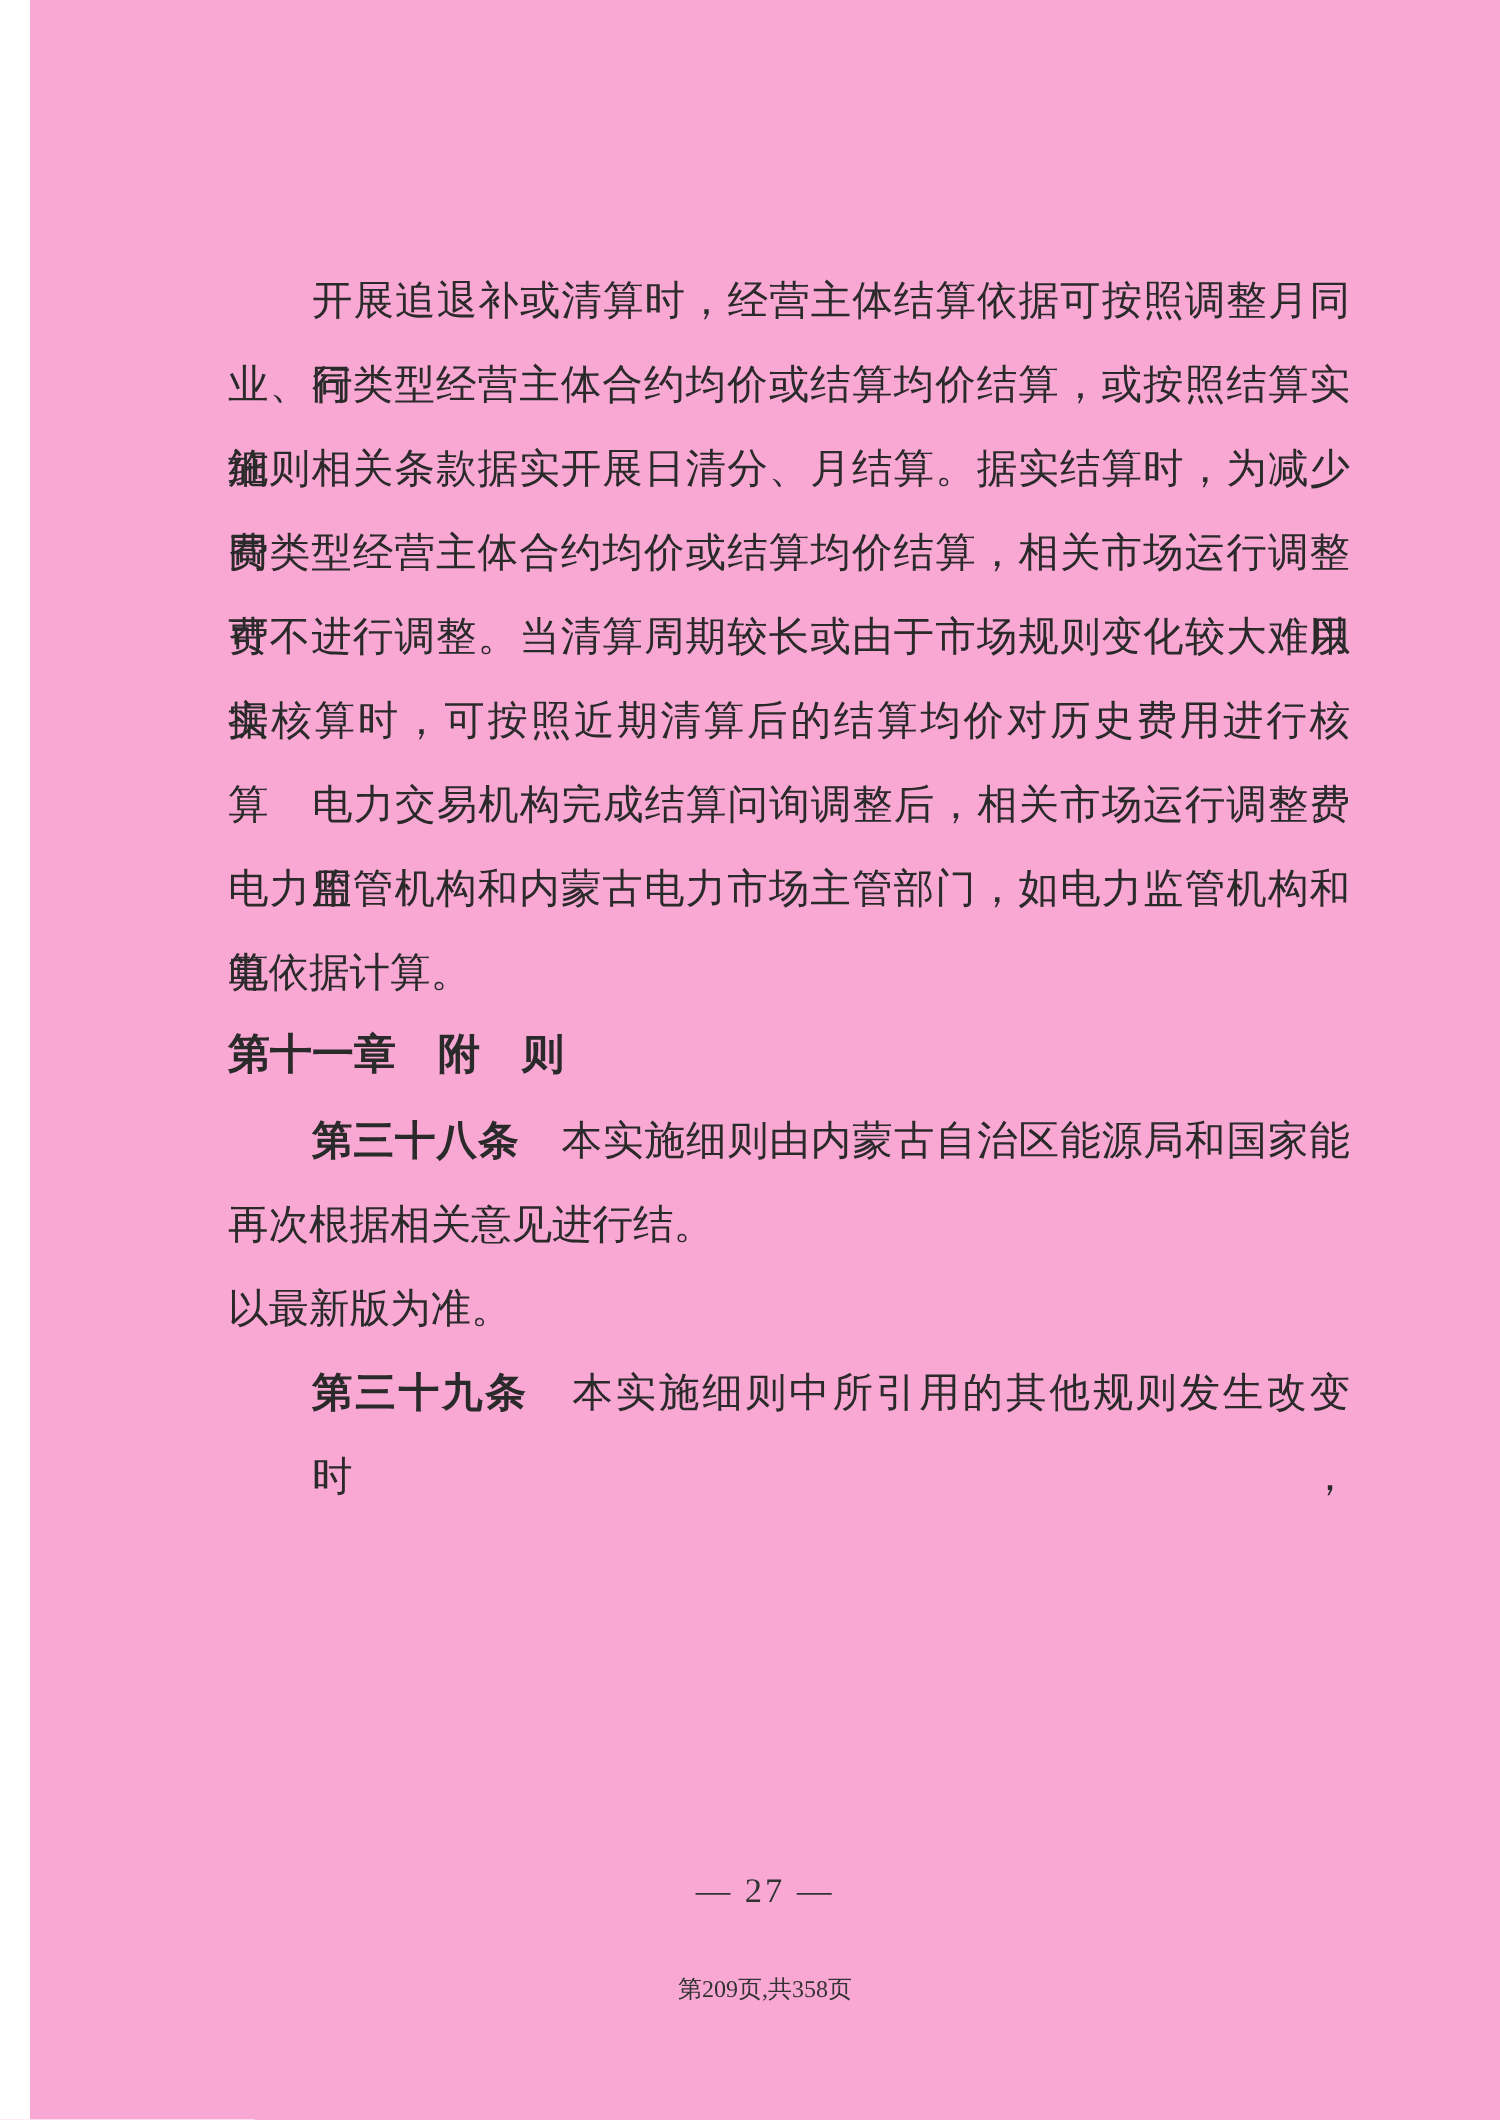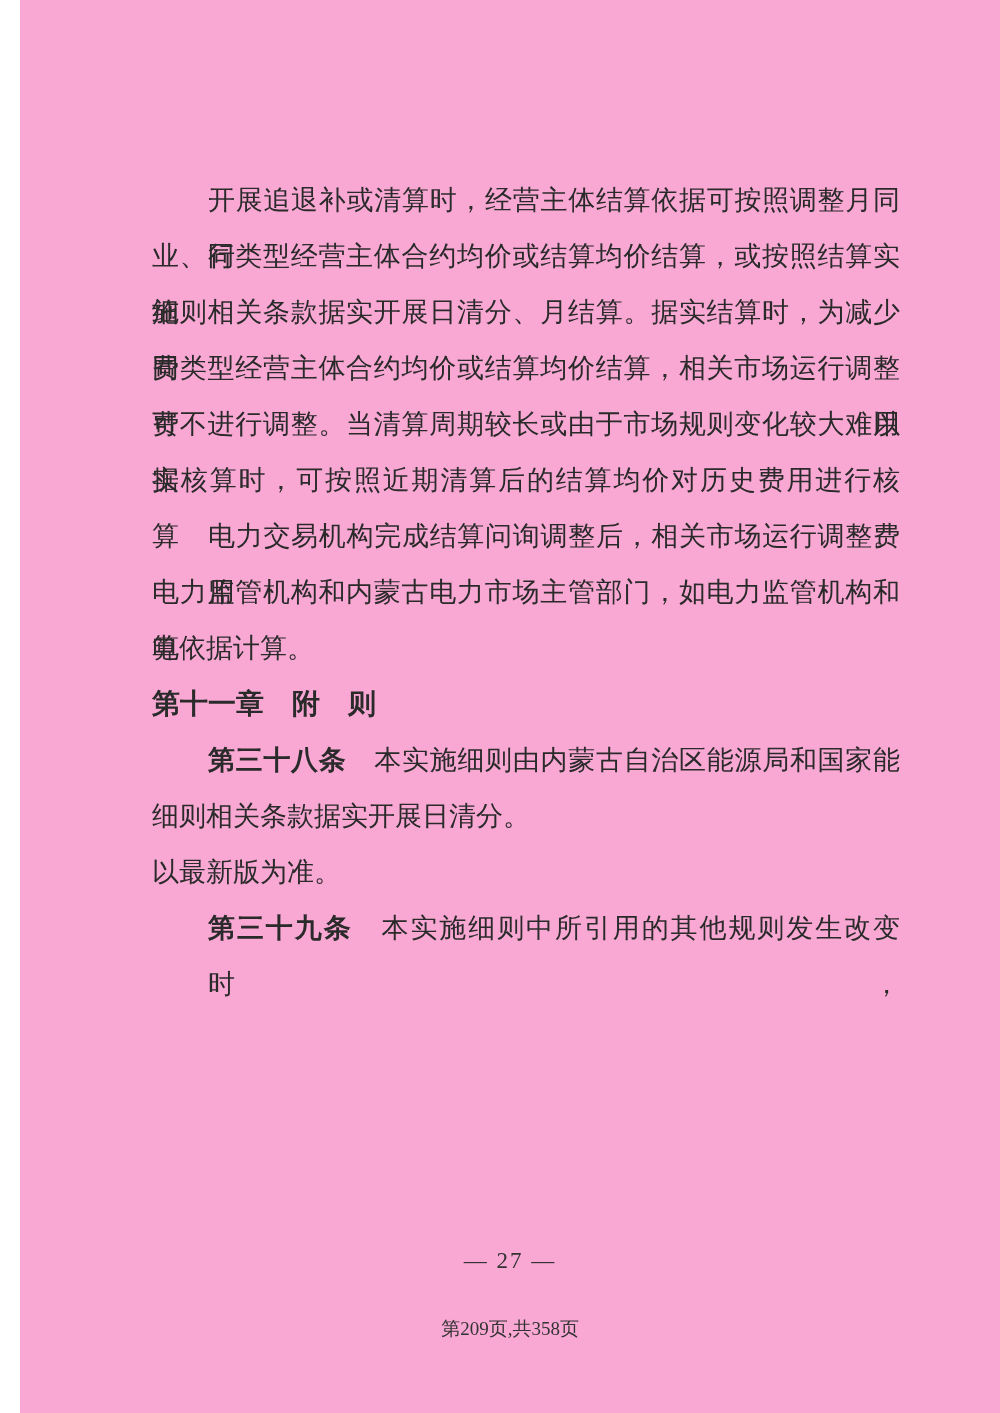--- a/index.html
+++ b/index.html
@@ -90,7 +90,7 @@
 
     <div>
       <div class="line jl indent"><span class="bold">第三十八条</span><span>　本实施细则由内蒙古自治区能源局和国家能</span></div>
-      <div class="line">细则相关条款据实开展日清分。</div>
+      <div class="line">再次根据相关意见进行结。</div>
     </div>
 
     <div>

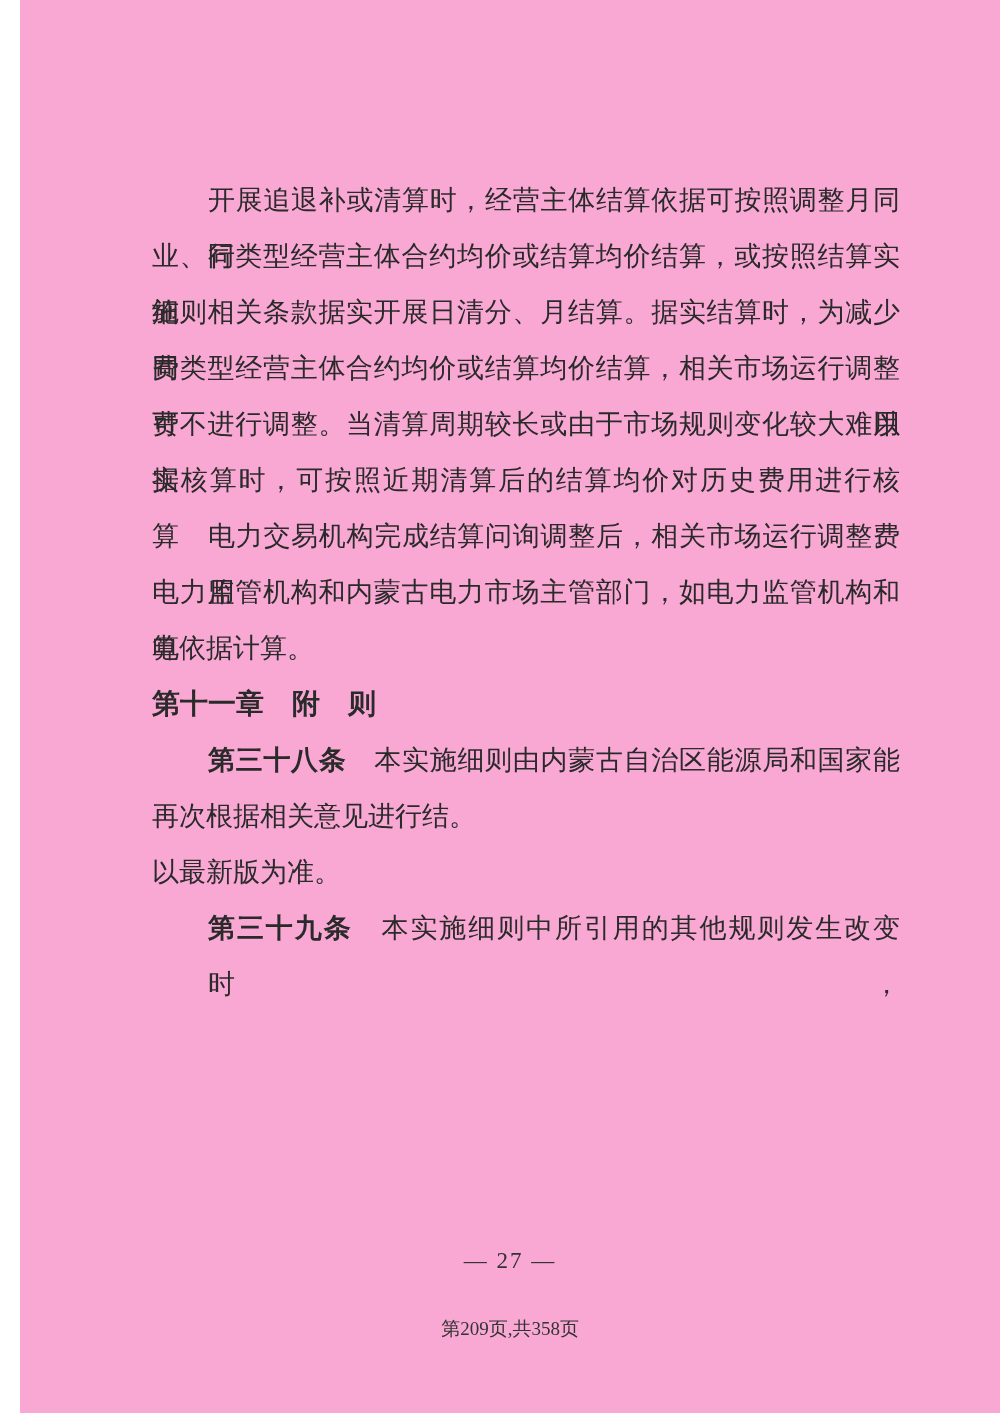--- a/index.html
+++ b/index.html
@@ -60,7 +60,7 @@
     right: 0;
     top: 1316px;
     text-align: center;
-    font-size: 19px;
+    font-size: 16px;
     color: #333333;
   }
 </style>

